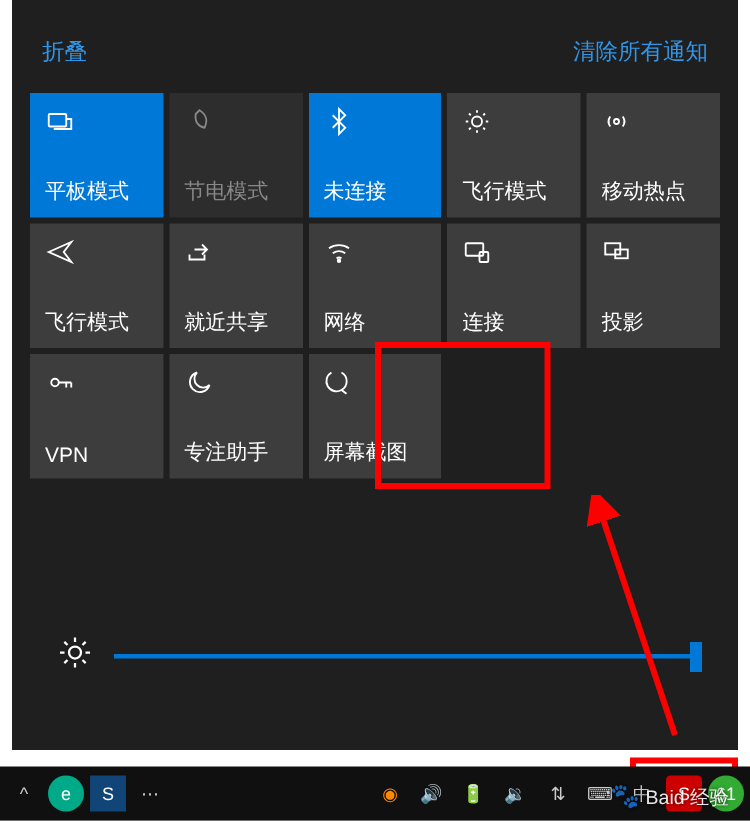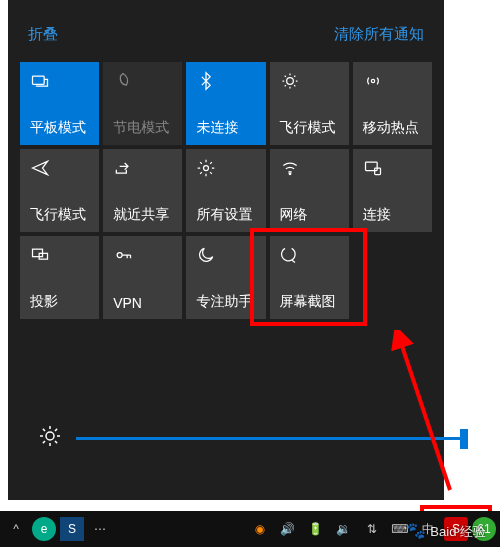--- a/index.html
+++ b/index.html
@@ -15,7 +15,7 @@
       position: absolute;
       left: 8px;
       top: 0;
-      width: 436px;
+      width: 484px;
       height: 500px;
       background: #1f1f1f;
       padding: 10px 12px 0 12px;

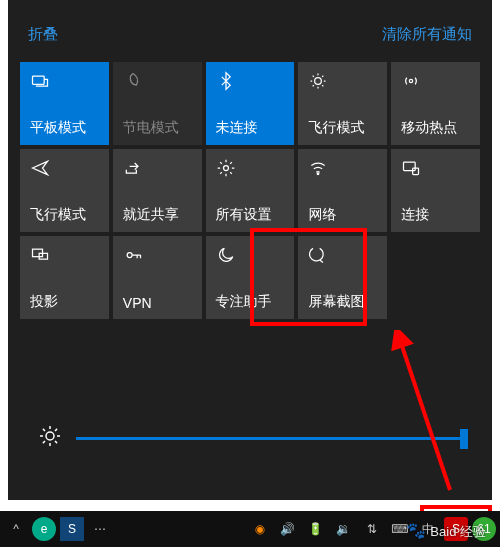--- a/index.html
+++ b/index.html
@@ -183,15 +183,6 @@
           </svg>
         </div>
         <div class="label">就近共享</div>
-      </div>
-      <div class="tile">
-        <div class="icon">
-          <svg viewBox="0 0 24 24" stroke="#fff" fill="none" stroke-width="1.5">
-            <circle cx="12" cy="12" r="3"></circle>
-            <path d="M12 2v3M12 19v3M2 12h3M19 12h3M5 5l2 2M17 17l2 2M5 19l2-2M17 7l2-2"></path>
-          </svg>
-        </div>
-        <div class="label">所有设置</div>
       </div>
       <div class="tile">
         <div class="icon">

